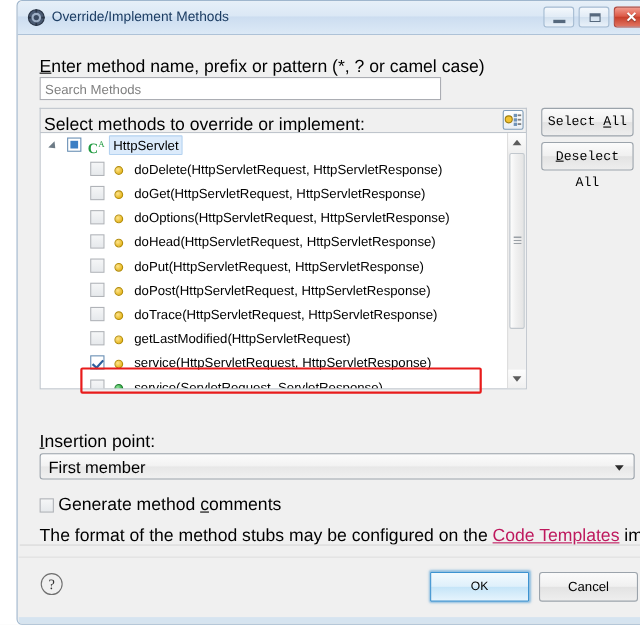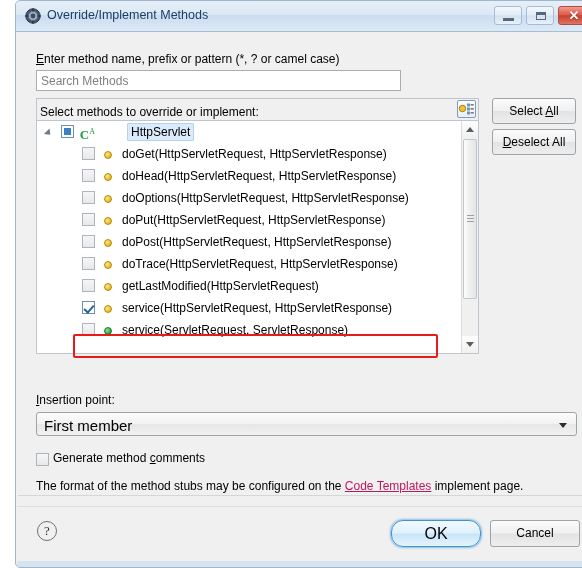--- a/index.html
+++ b/index.html
@@ -106,7 +106,7 @@
   .label {
     position: absolute;
     color: #000000;
-    font-size: 12px;
+    font-size: 16px;
     white-space: nowrap;
   }
   .mn { text-decoration: underline; }

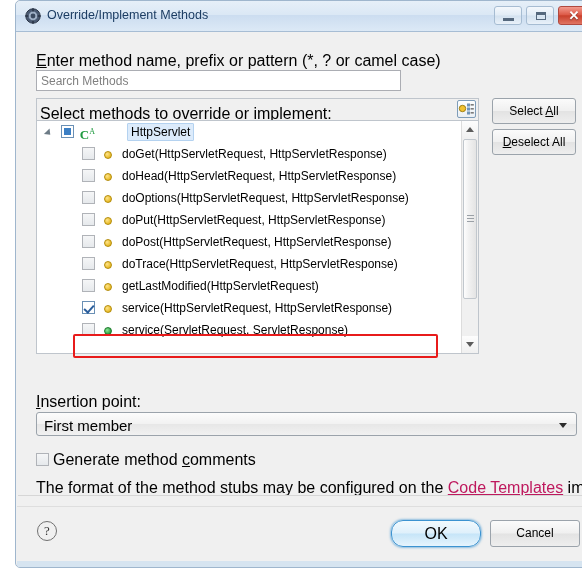--- a/index.html
+++ b/index.html
@@ -332,7 +332,7 @@
     border: 1px solid #9ba3ab;
     border-radius: 3px;
     background: linear-gradient(to bottom, #fbfbfb 0%, #f0f0f0 48%, #e3e3e3 52%, #eeeeee 100%);
-    font-family: Liberation Sans, sans-serif;
+    font-family: Liberation Mono, monospace;
     font-size: 12px;
     color: #000000;
     text-align: center;

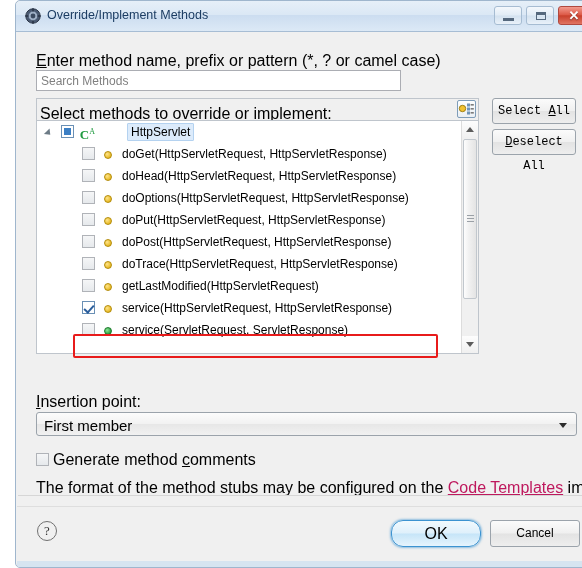--- a/index.html
+++ b/index.html
@@ -180,7 +180,6 @@
     border: 1px solid #b4d2f0;
     padding: 0 3px;
     border-radius: 1px;
-    margin-left: 28px;
   }
   .expander {
     position: absolute;

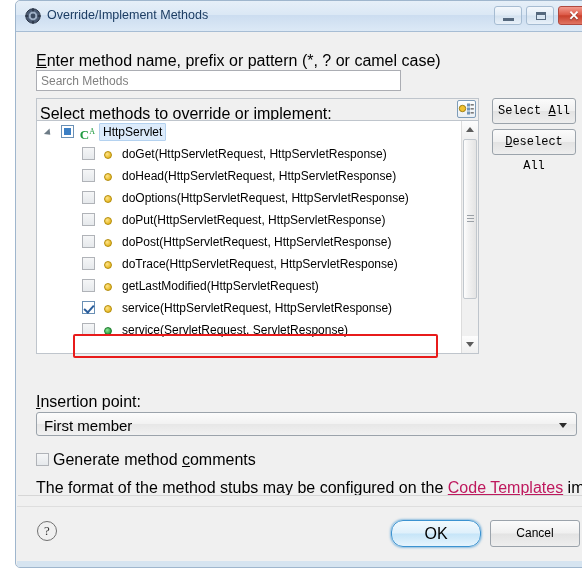--- a/index.html
+++ b/index.html
@@ -533,6 +533,11 @@
         <div class="row">
           <div class="cb cb-child"></div>
           <div class="icon-prot"></div>
+          <div class="name-box">doDelete(HttpServletRequest, HttpServletResponse)</div>
+        </div>
+        <div class="row">
+          <div class="cb cb-child"></div>
+          <div class="icon-prot"></div>
           <div class="name-box">doGet(HttpServletRequest, HttpServletResponse)</div>
         </div>
         <div class="row">

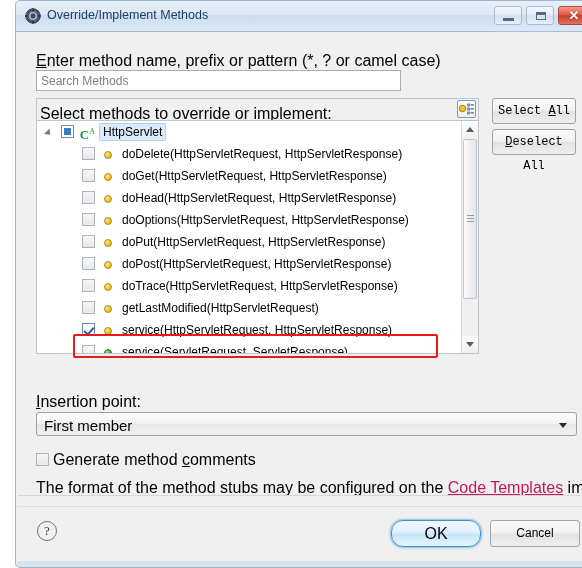--- a/index.html
+++ b/index.html
@@ -543,12 +543,12 @@
         <div class="row">
           <div class="cb cb-child"></div>
           <div class="icon-prot"></div>
+          <div class="name-box">doOptions(HttpServletRequest, HttpServletResponse)</div>
+        </div>
+        <div class="row">
+          <div class="cb cb-child"></div>
+          <div class="icon-prot"></div>
           <div class="name-box">doHead(HttpServletRequest, HttpServletResponse)</div>
-        </div>
-        <div class="row">
-          <div class="cb cb-child"></div>
-          <div class="icon-prot"></div>
-          <div class="name-box">doOptions(HttpServletRequest, HttpServletResponse)</div>
         </div>
         <div class="row">
           <div class="cb cb-child"></div>

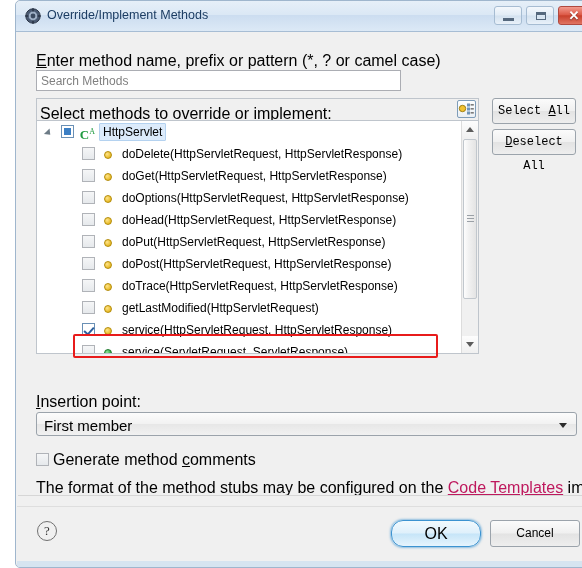--- a/index.html
+++ b/index.html
@@ -440,10 +440,10 @@
     width: 90px; height: 27px;
     box-sizing: border-box;
     border: 1px solid #3c93d1;
-    border-radius: 12px;
+    border-radius: 1px;
     background: linear-gradient(to bottom, #f2fafe 0%, #dff0fb 48%, #c6e5f8 52%, #e6f4fd 100%);
     box-shadow: 0 0 2px 1px rgba(60,147,209,.55);
-    font-size: 16px;
+    font-size: 11px;
     text-align: center;
     line-height: 25px;
     cursor: default;

